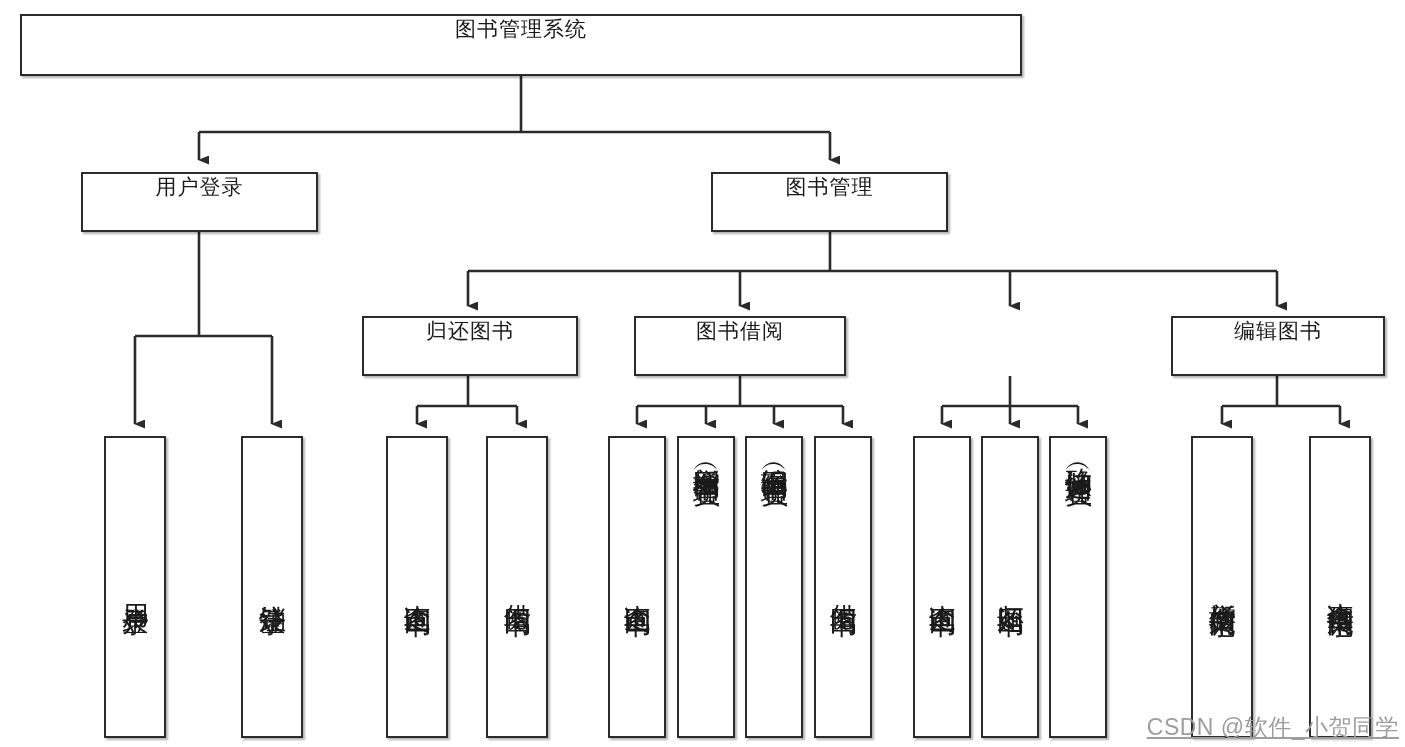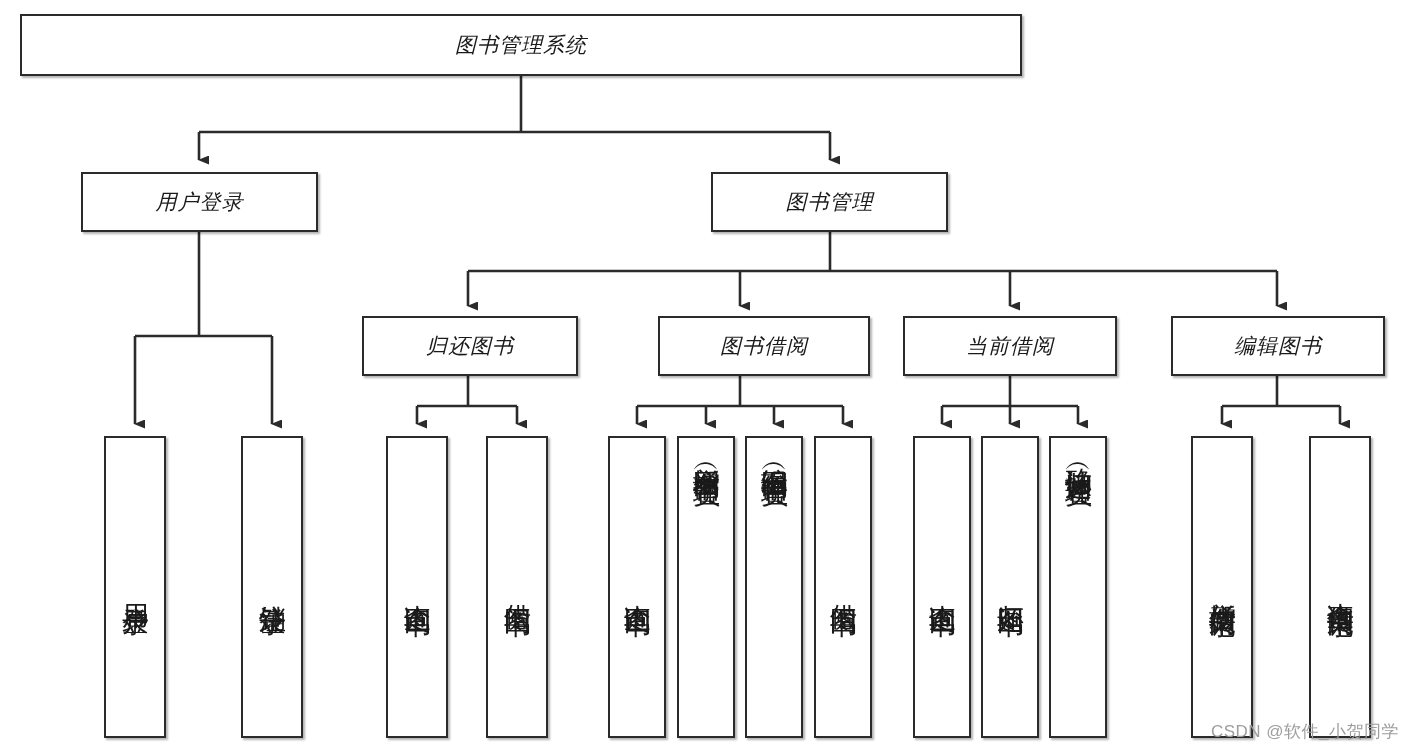--- a/index.html
+++ b/index.html
@@ -37,9 +37,8 @@
   }
   
   .node.horiz {
-    align-items: center;
+    align-items: flex-start;
     justify-content: center;
-    font-style: italic;
   }
   .node.horiz .node-label {
     font-size: 21px;

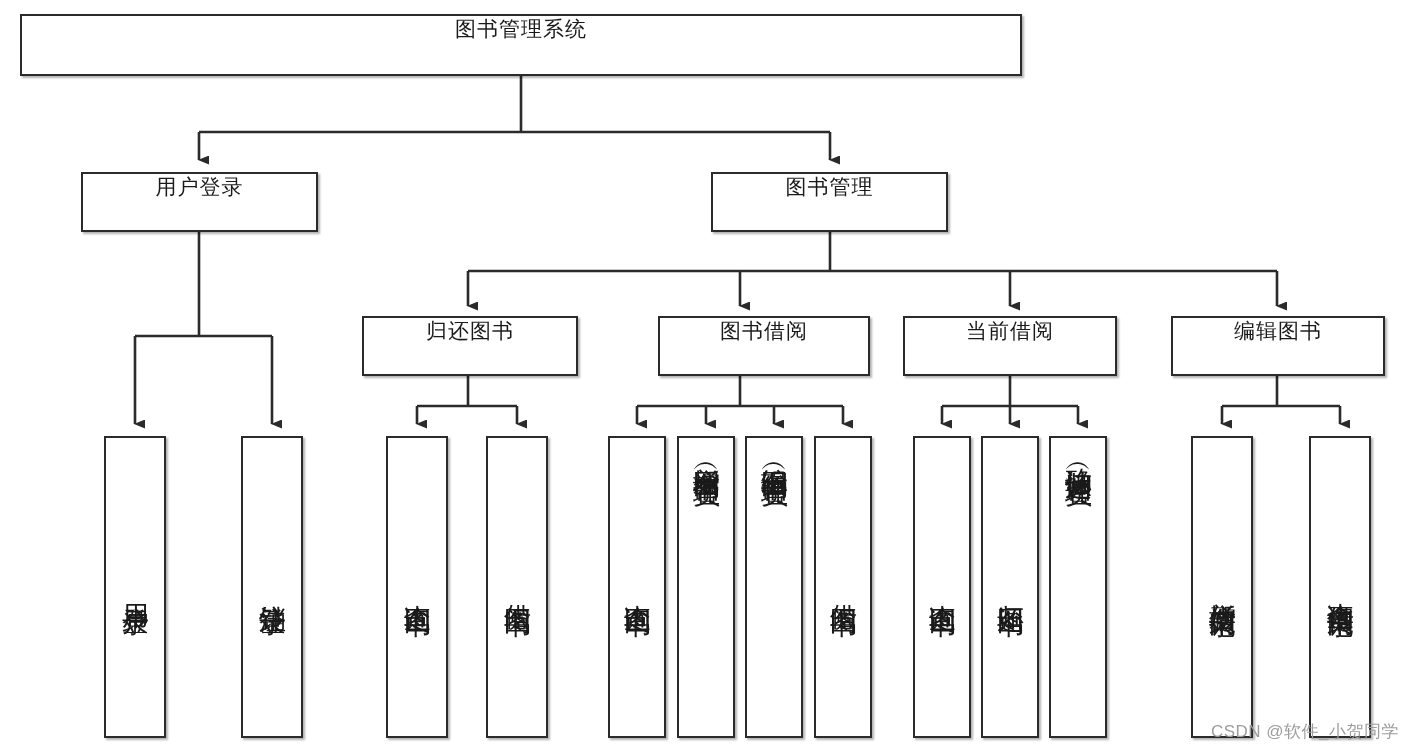--- a/index.html
+++ b/index.html
@@ -149,7 +149,7 @@
   <div class="node horiz" style="left:362px; top:316px; width:216px; height:60px;">
     <span class="node-label">归还图书</span>
   </div>
-  <div class="node horiz" style="left:634px; top:316px; width:212px; height:60px;margin-left:24px;">
+  <div class="node horiz" style="left:634px; top:316px; width:212px; height:60px;">
     <span class="node-label">图书借阅</span>
   </div>
   <div class="node horiz" style="left:903px; top:316px; width:214px; height:60px;">

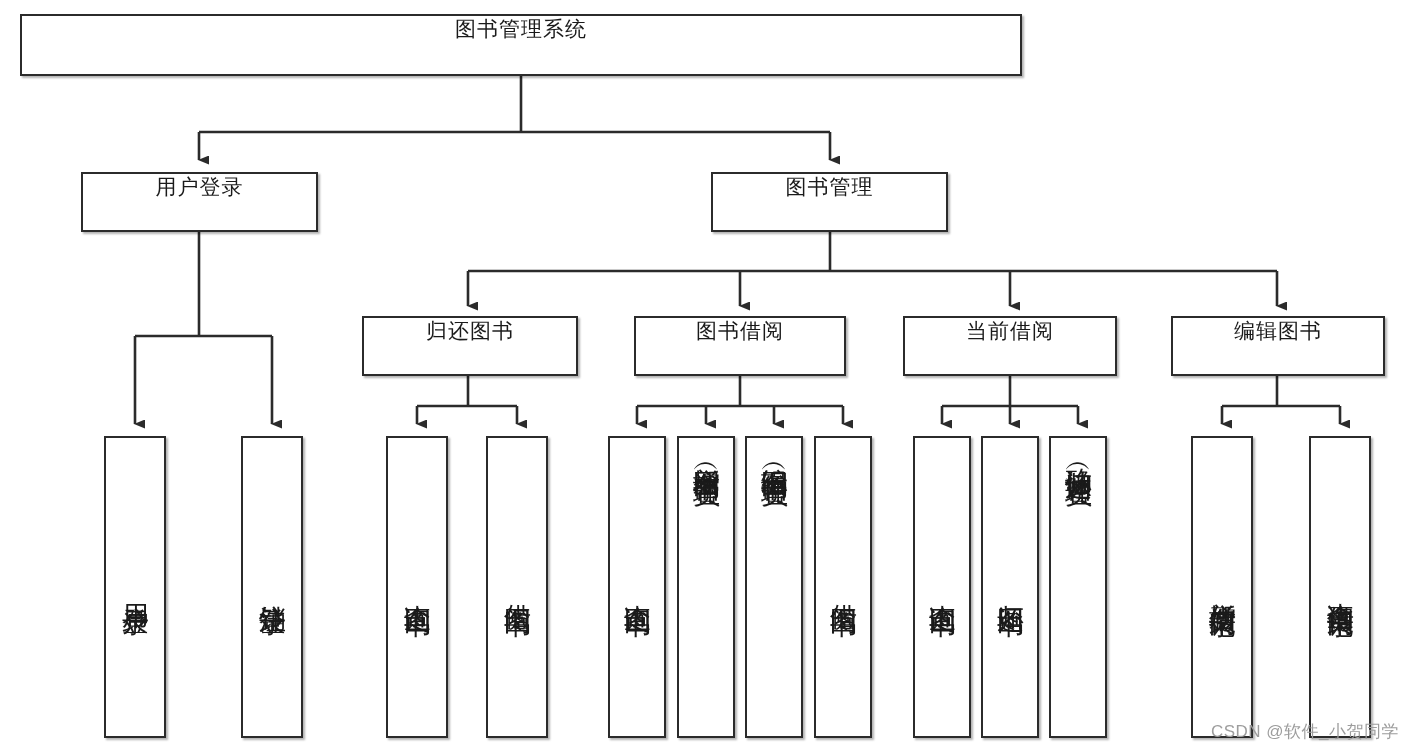--- a/index.html
+++ b/index.html
@@ -152,9 +152,6 @@
   <div class="node horiz" style="left:634px; top:316px; width:212px; height:60px;">
     <span class="node-label">图书借阅</span>
   </div>
-  <div class="node horiz" style="left:903px; top:316px; width:214px; height:60px;">
-    <span class="node-label">当前借阅</span>
-  </div>
   <div class="node horiz" style="left:1171px; top:316px; width:214px; height:60px;">
     <span class="node-label">编辑图书</span>
   </div>

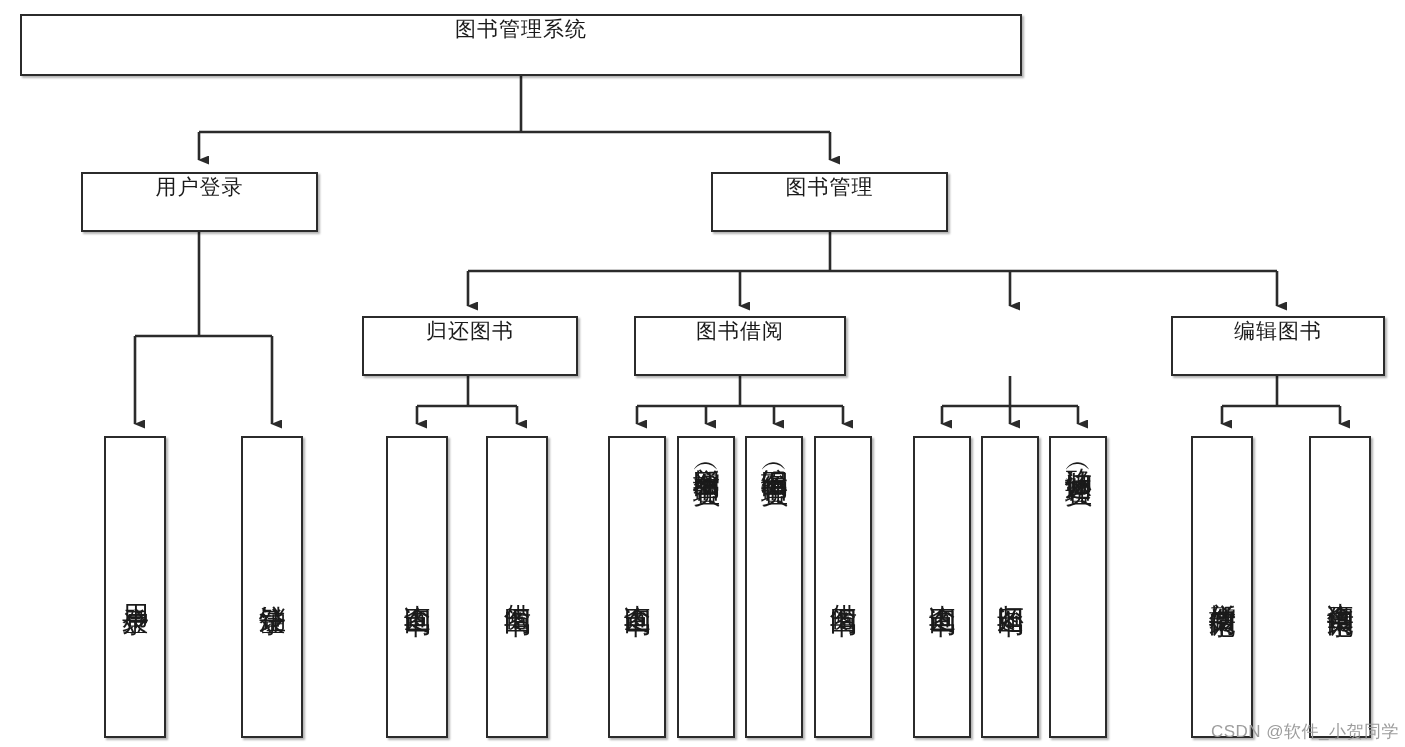--- a/index.html
+++ b/index.html
@@ -71,12 +71,13 @@
     position: absolute;
     right: 6px;
     bottom: 4px;
-    font-size: 17px;
+    font-size: 23px;
     color: #9d9d9d;
     letter-spacing: 0.5px;
     white-space: nowrap;
     z-index: 5;
     pointer-events: none;
+    text-decoration: underline;
   }
 </style>
 </head>

